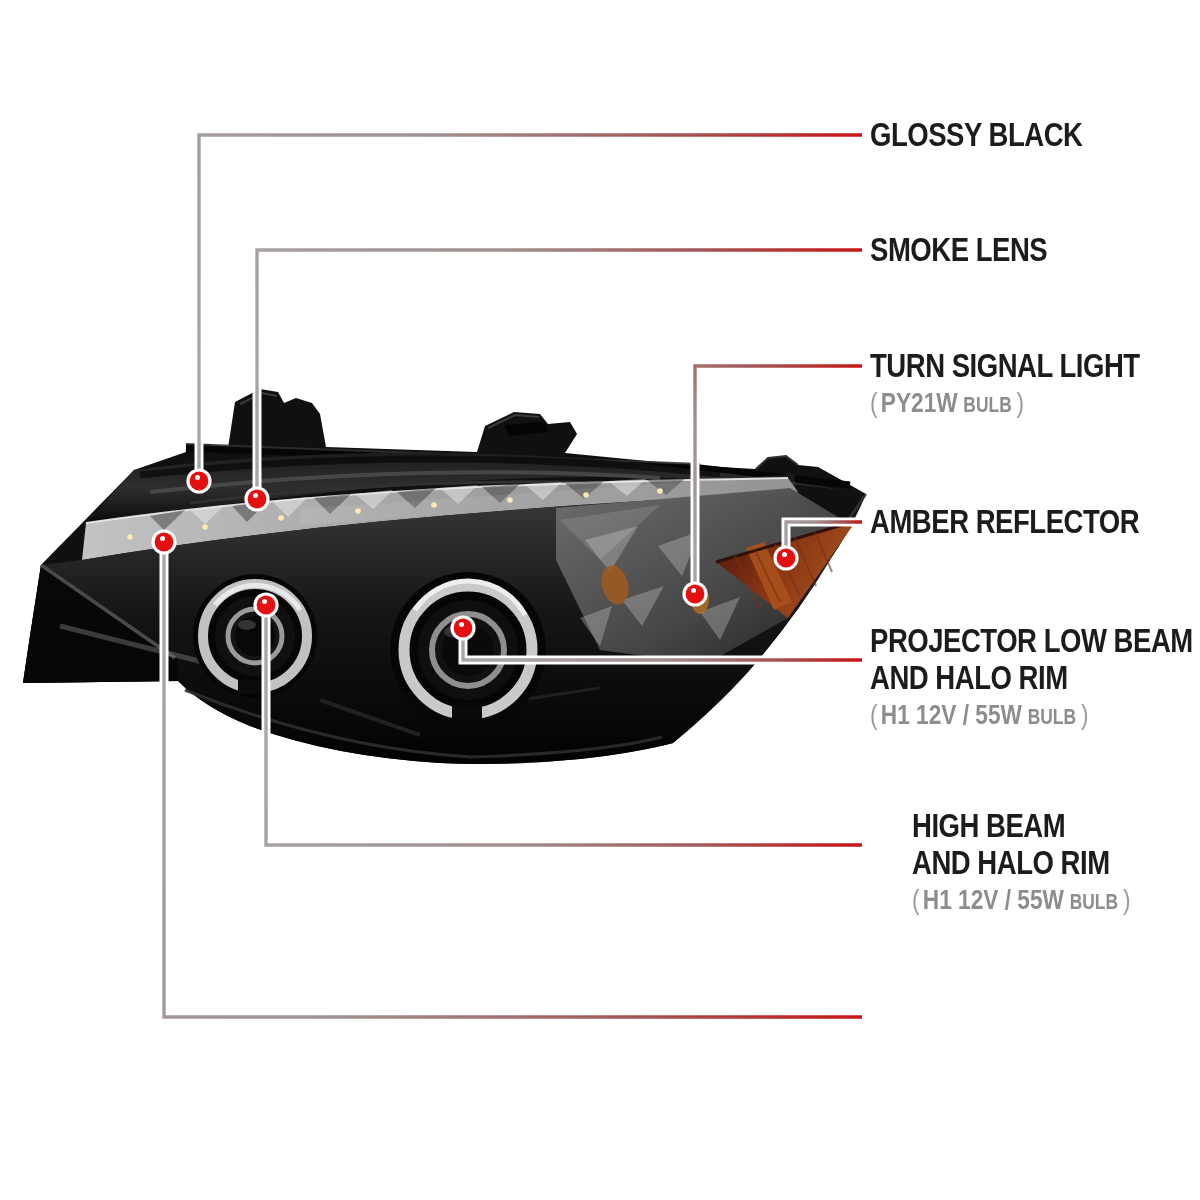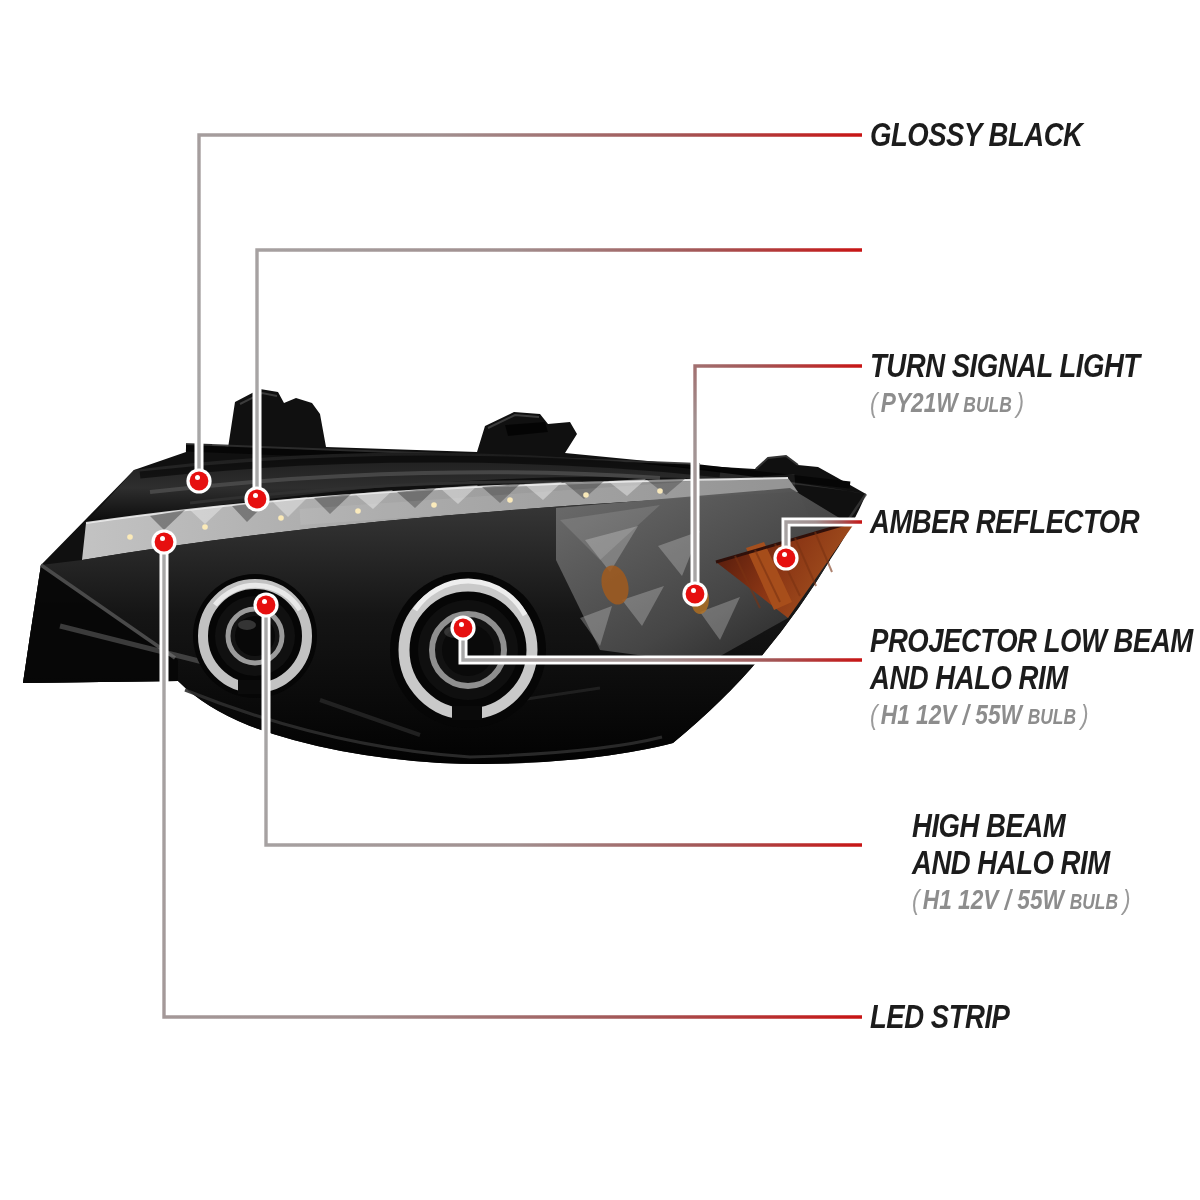--- a/index.html
+++ b/index.html
@@ -8,7 +8,7 @@
     background:#ffffff;font-family:"Liberation Sans",sans-serif;
   }
   .stage svg{position:absolute;left:0;top:0;width:1200px;height:1200px;}
-  #labels{position:absolute;left:0;top:0;width:1108px;height:1200px;pointer-events:none;font-style:italic;}
+  #labels{position:absolute;left:0;top:0;width:1108px;height:1200px;pointer-events:none;}
   .callout-label{position:absolute;color:#1c1c1c;}
   .callout-label .main{
     font-size:34px;line-height:37px;font-weight:bold;letter-spacing:-0.6px;

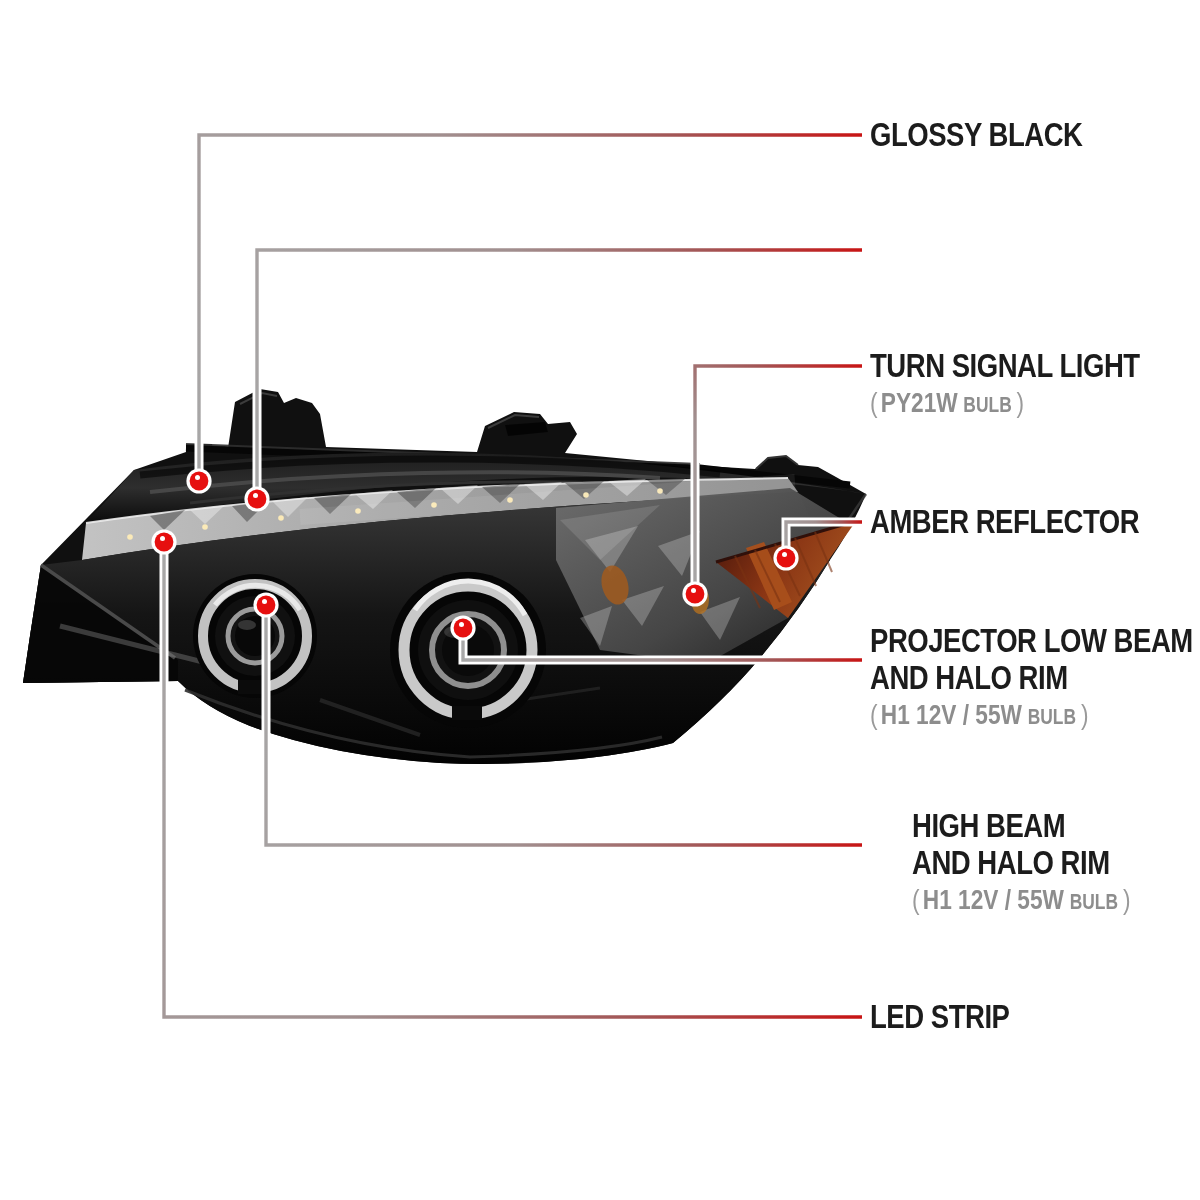--- a/index.html
+++ b/index.html
@@ -272,6 +272,9 @@
       <div class="callout-label" style="left: 870px; top: 115.5px;">
         <div class="main">GLOSSY BLACK</div>
       </div>
+      <div class="callout-label" style="left: 870px; top: 230.5px;">
+        <div class="main">SMOKE LENS</div>
+      </div>
       <div class="callout-label" style="left: 870px; top: 346.5px;">
         <div class="main">TURN SIGNAL LIGHT</div>
         <div class="spec"><span class="paren">(</span><span class="spec-text">PY21W</span><span class="bulb">BULB</span><span class="paren">)</span></div>

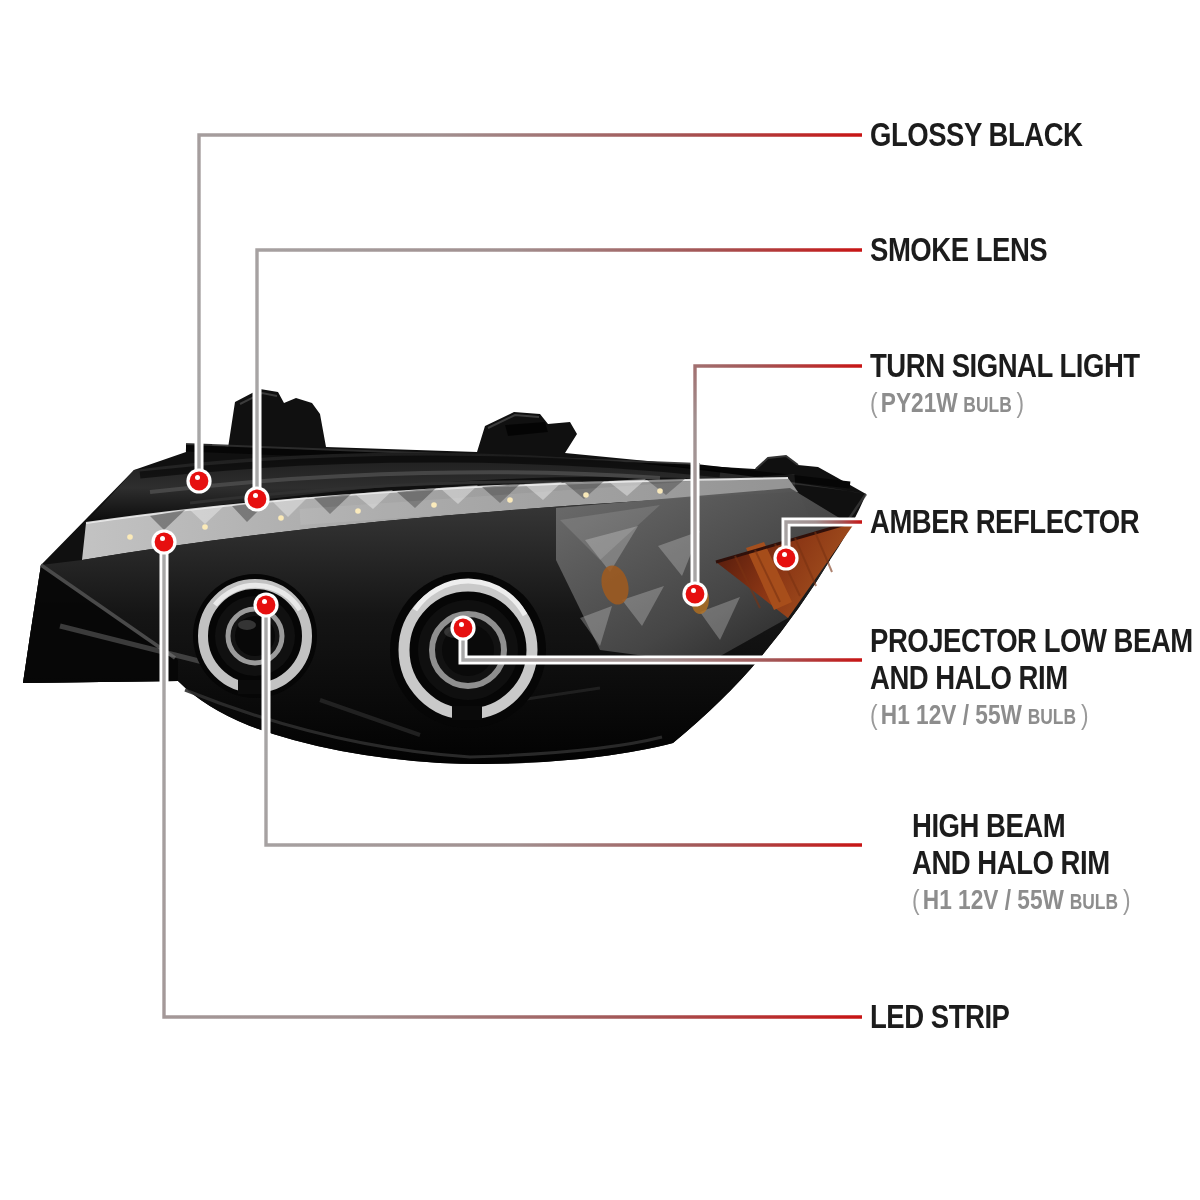--- a/index.html
+++ b/index.html
@@ -292,9 +292,6 @@
         <div class="main">AND HALO RIM</div>
         <div class="spec"><span class="paren">(</span><span class="spec-text">H1 12V / 55W</span><span class="bulb">BULB</span><span class="paren">)</span></div>
       </div>
-      <div class="callout-label" style="left: 870px; top: 997.5px;">
-        <div class="main">LED STRIP</div>
-      </div>
     </div>
 </div>
 

